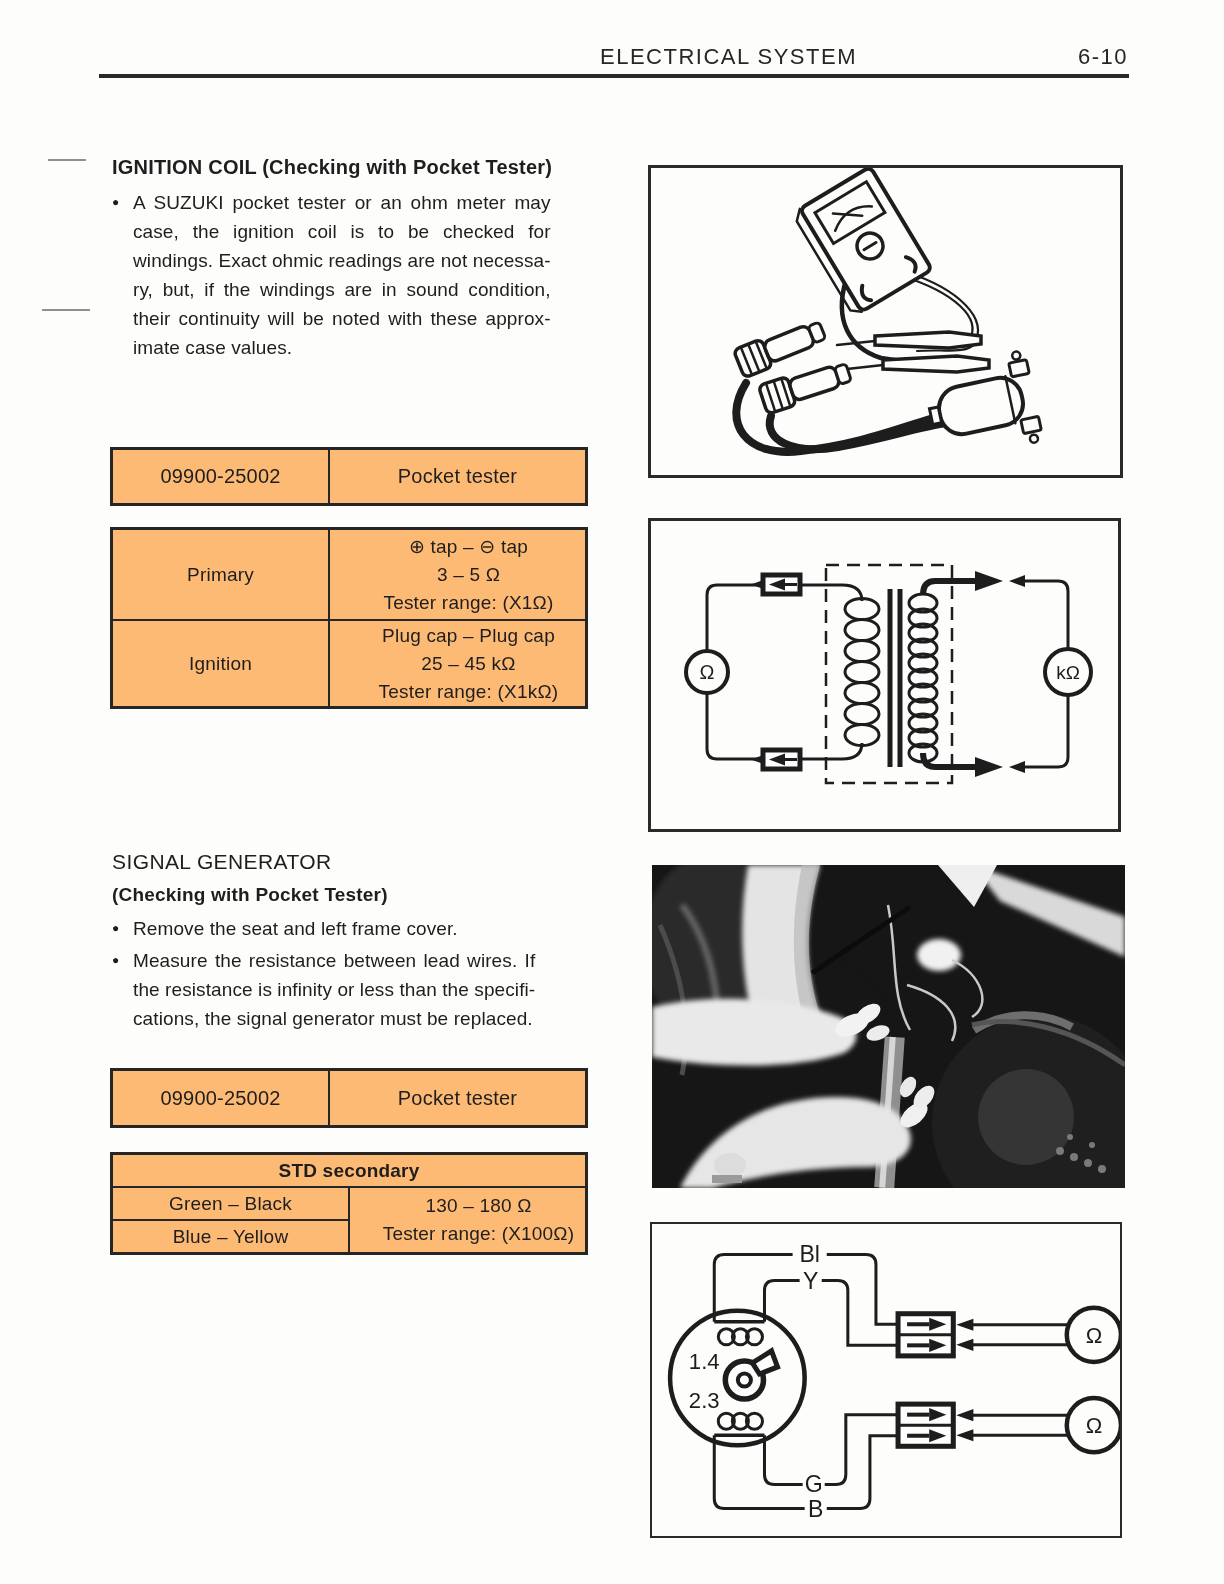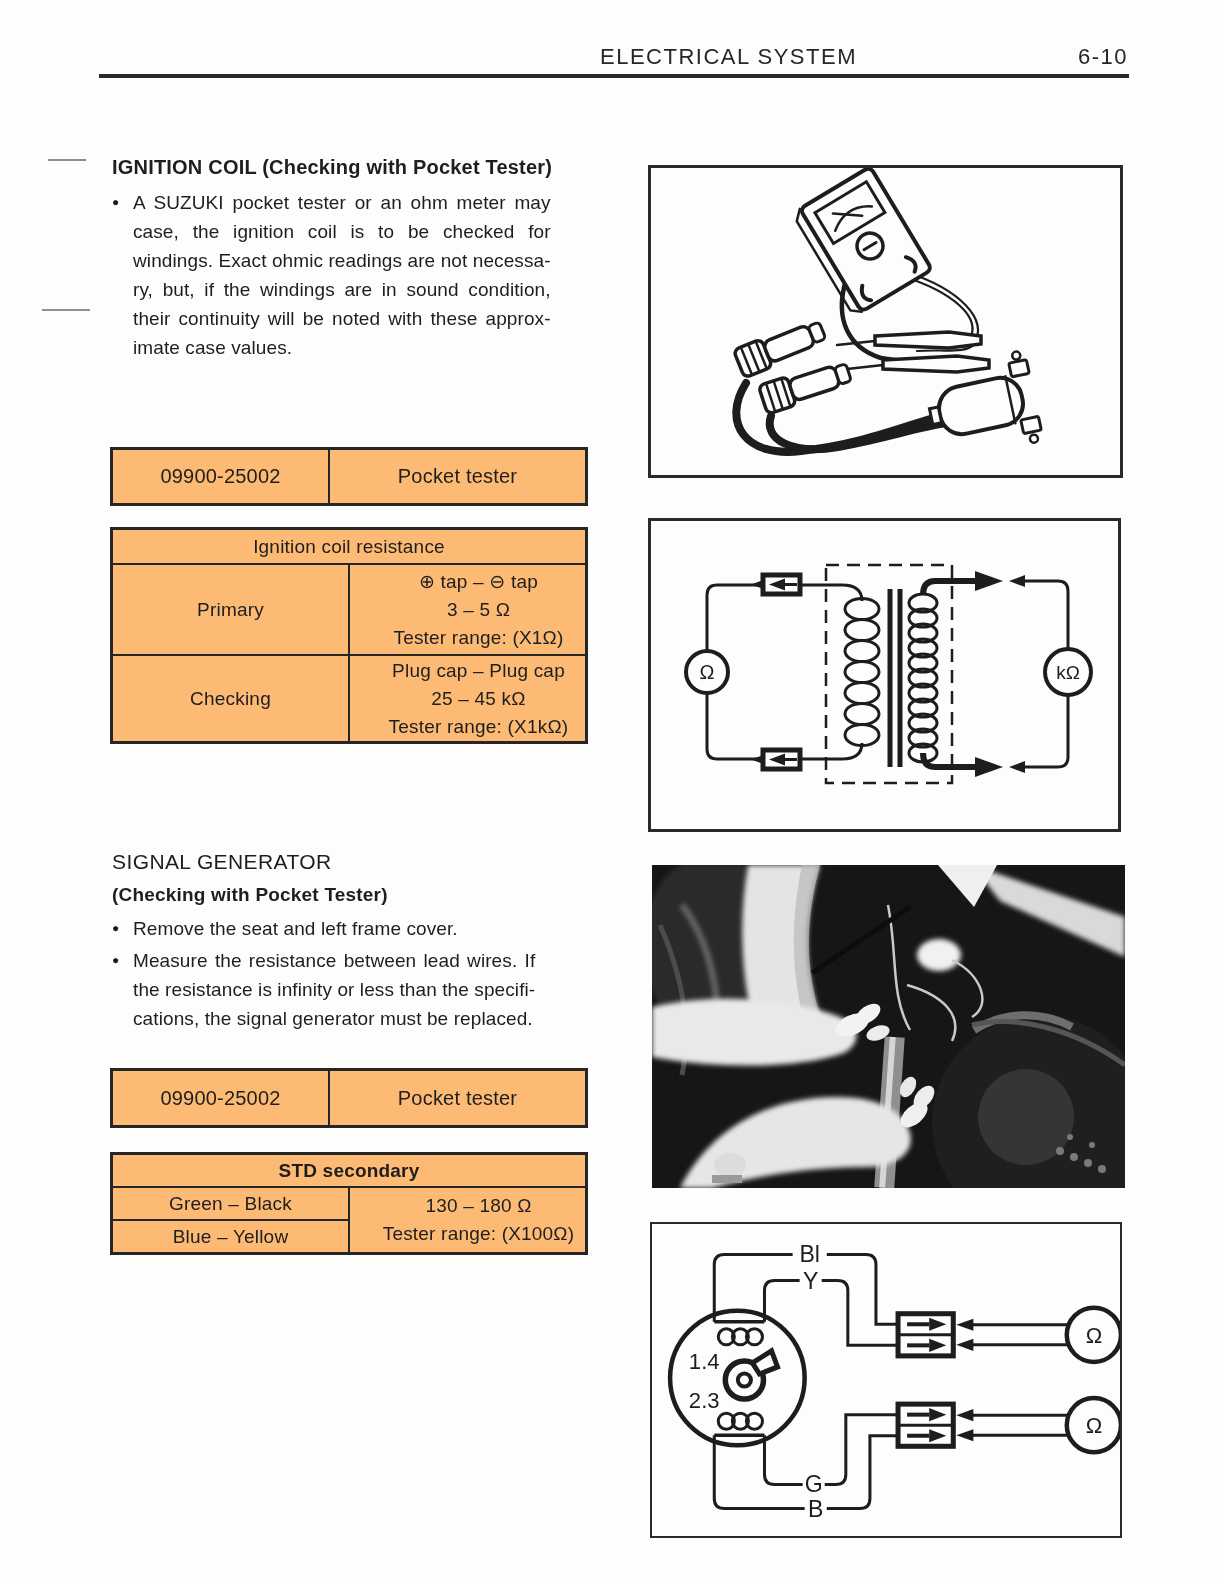--- a/index.html
+++ b/index.html
@@ -99,9 +99,6 @@
 
   <table class="t t2">
     <tbody>
-        <tr class="hrow">
-      <td colspan="2">Ignition coil resistance</td>
-    </tr>
     <tr class="rA">
       <td class="colA">Primary</td>
       <td class="multi">⊕ tap – ⊖ tap

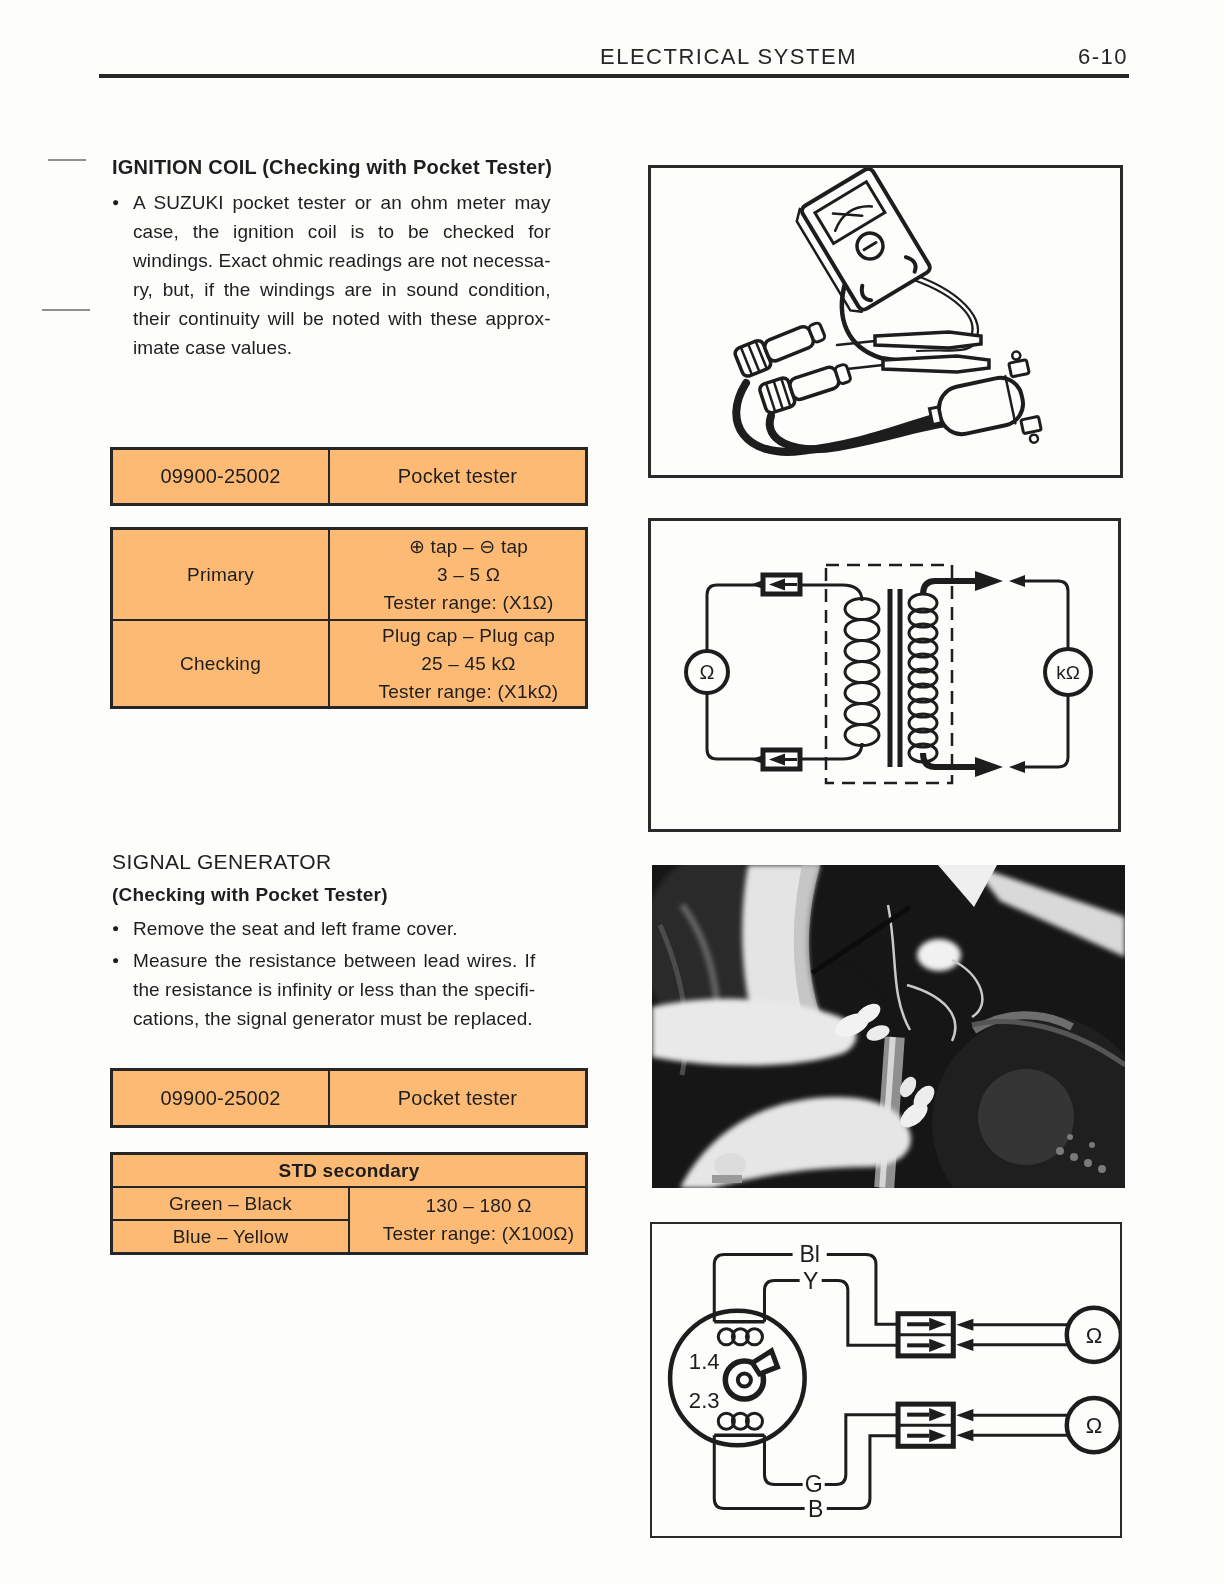--- a/index.html
+++ b/index.html
@@ -106,7 +106,7 @@
 Tester range: (X1Ω)</td>
     </tr>
     <tr class="rB">
-      <td class="colA">Checking</td>
+      <td class="colA">Ignition</td>
       <td class="multi">Plug cap – Plug cap
 25 – 45 kΩ
 Tester range: (X1kΩ)</td>

